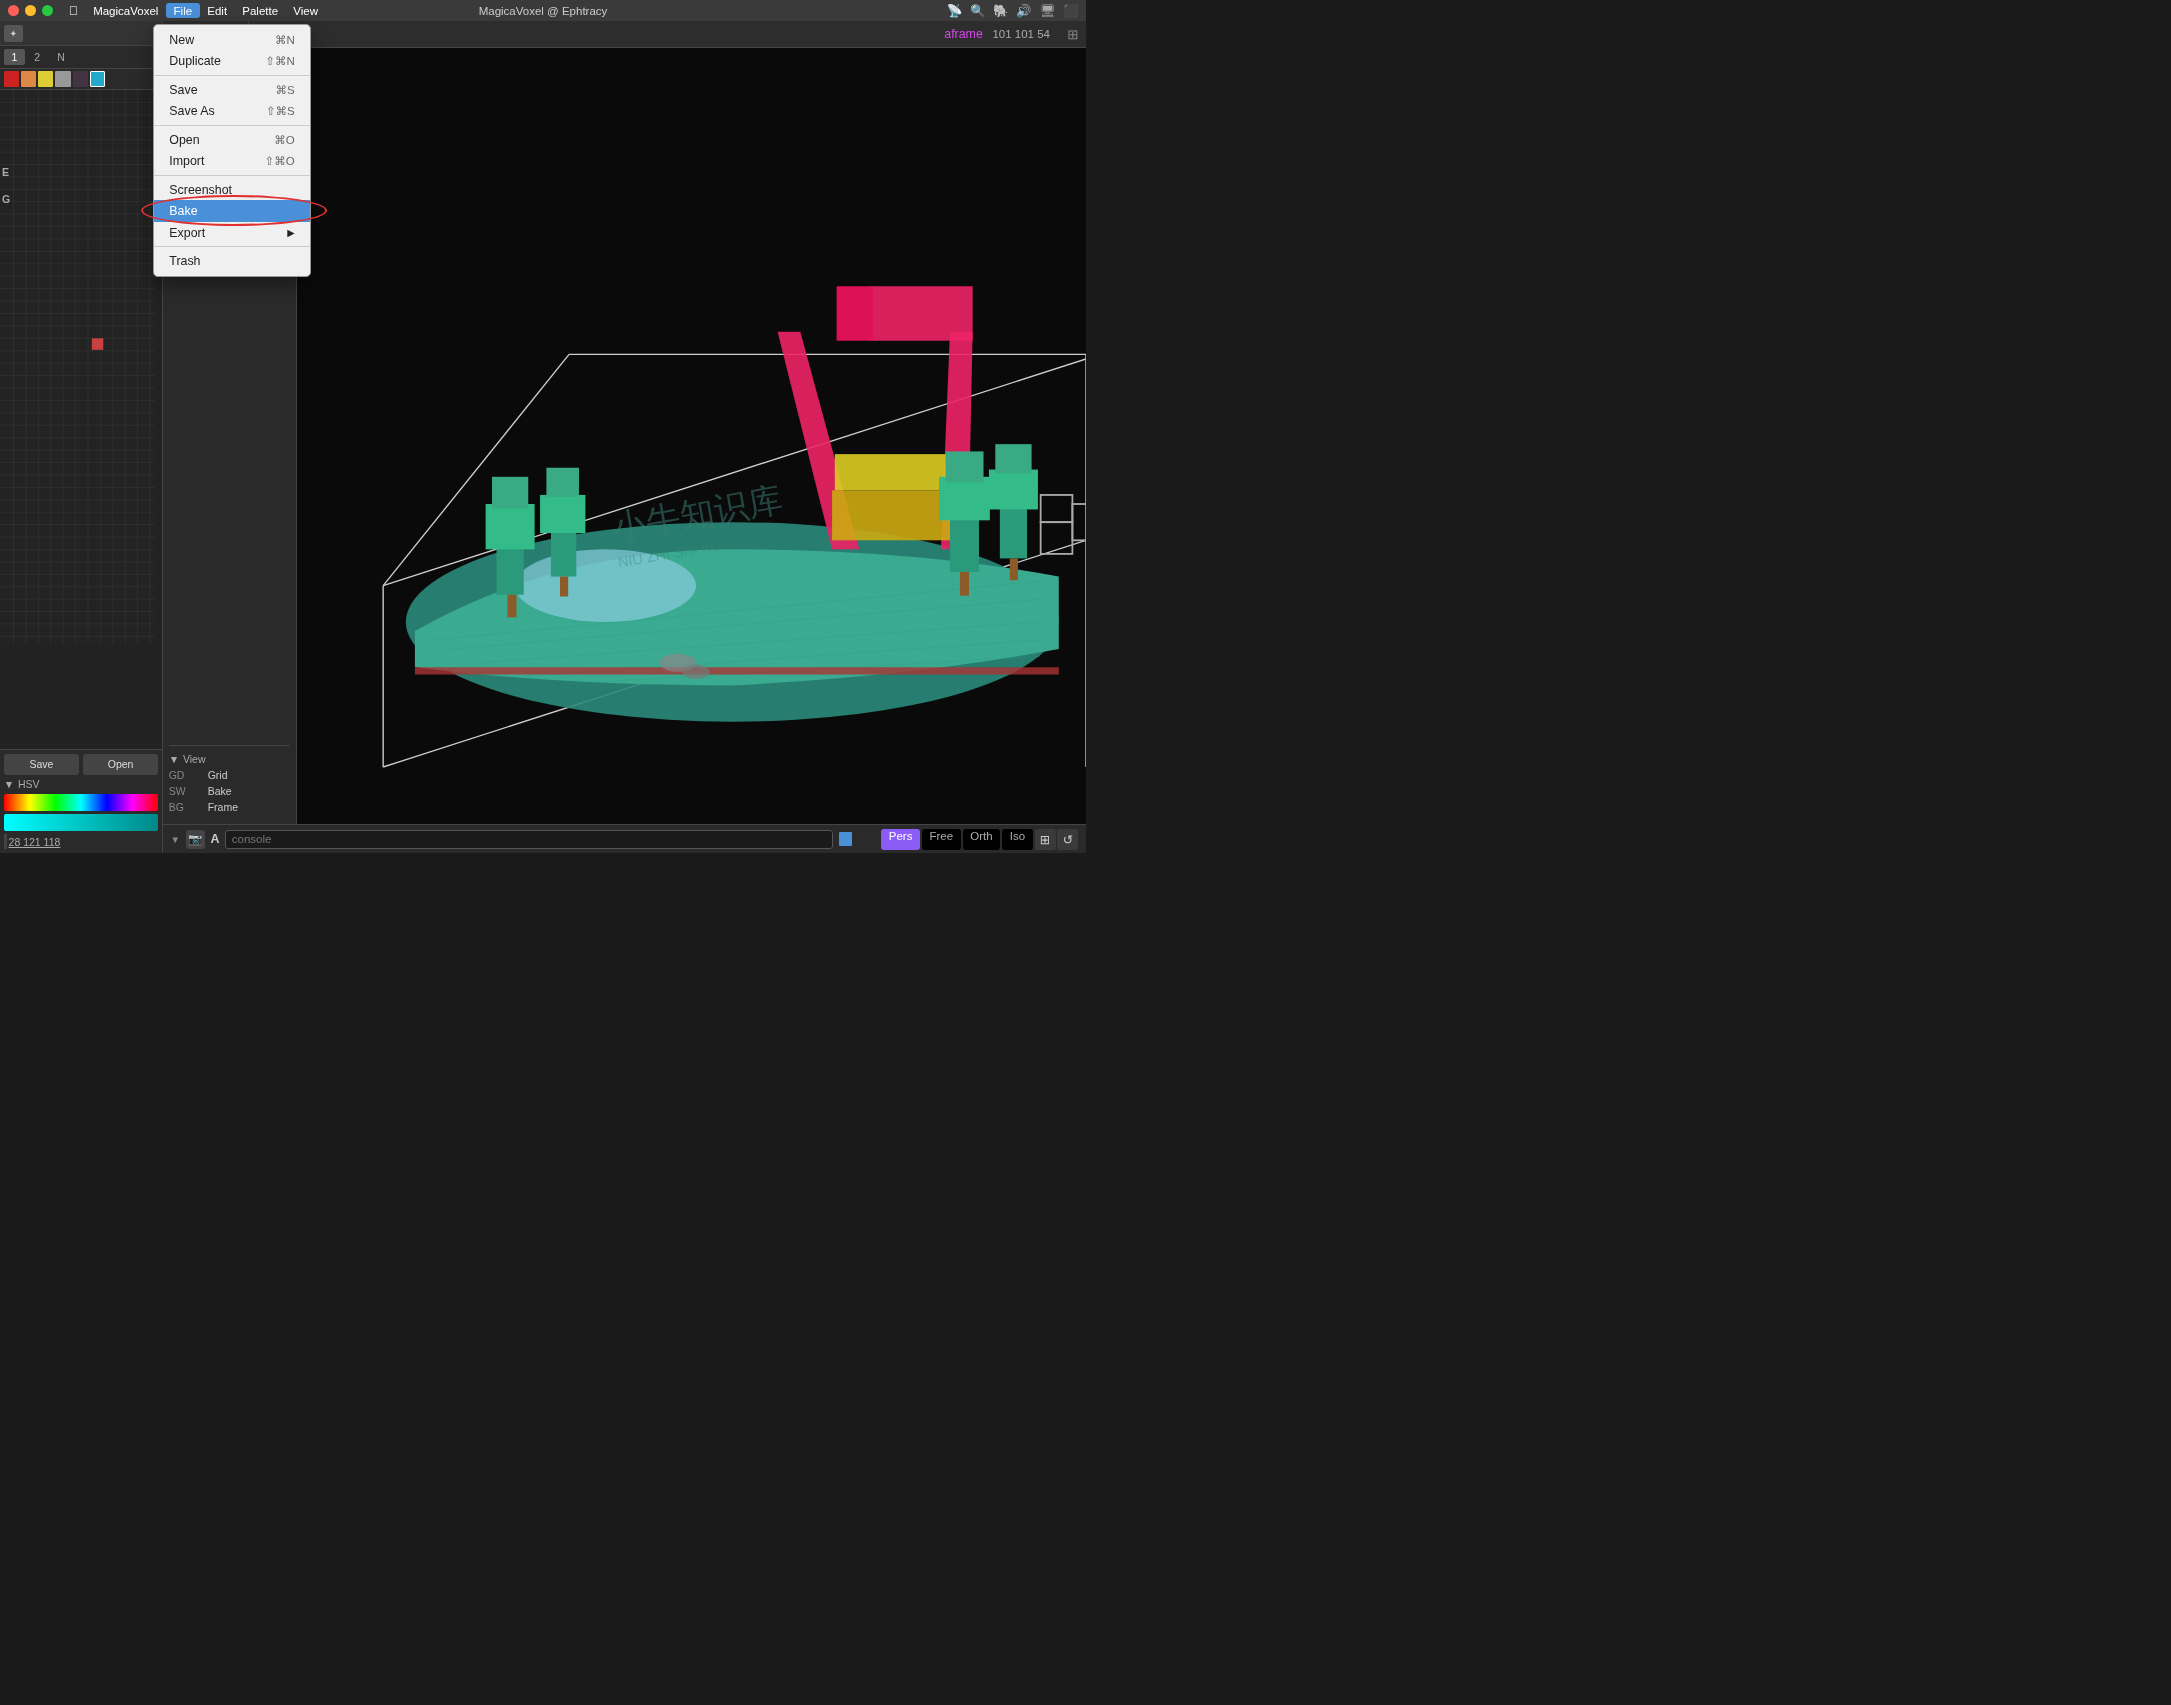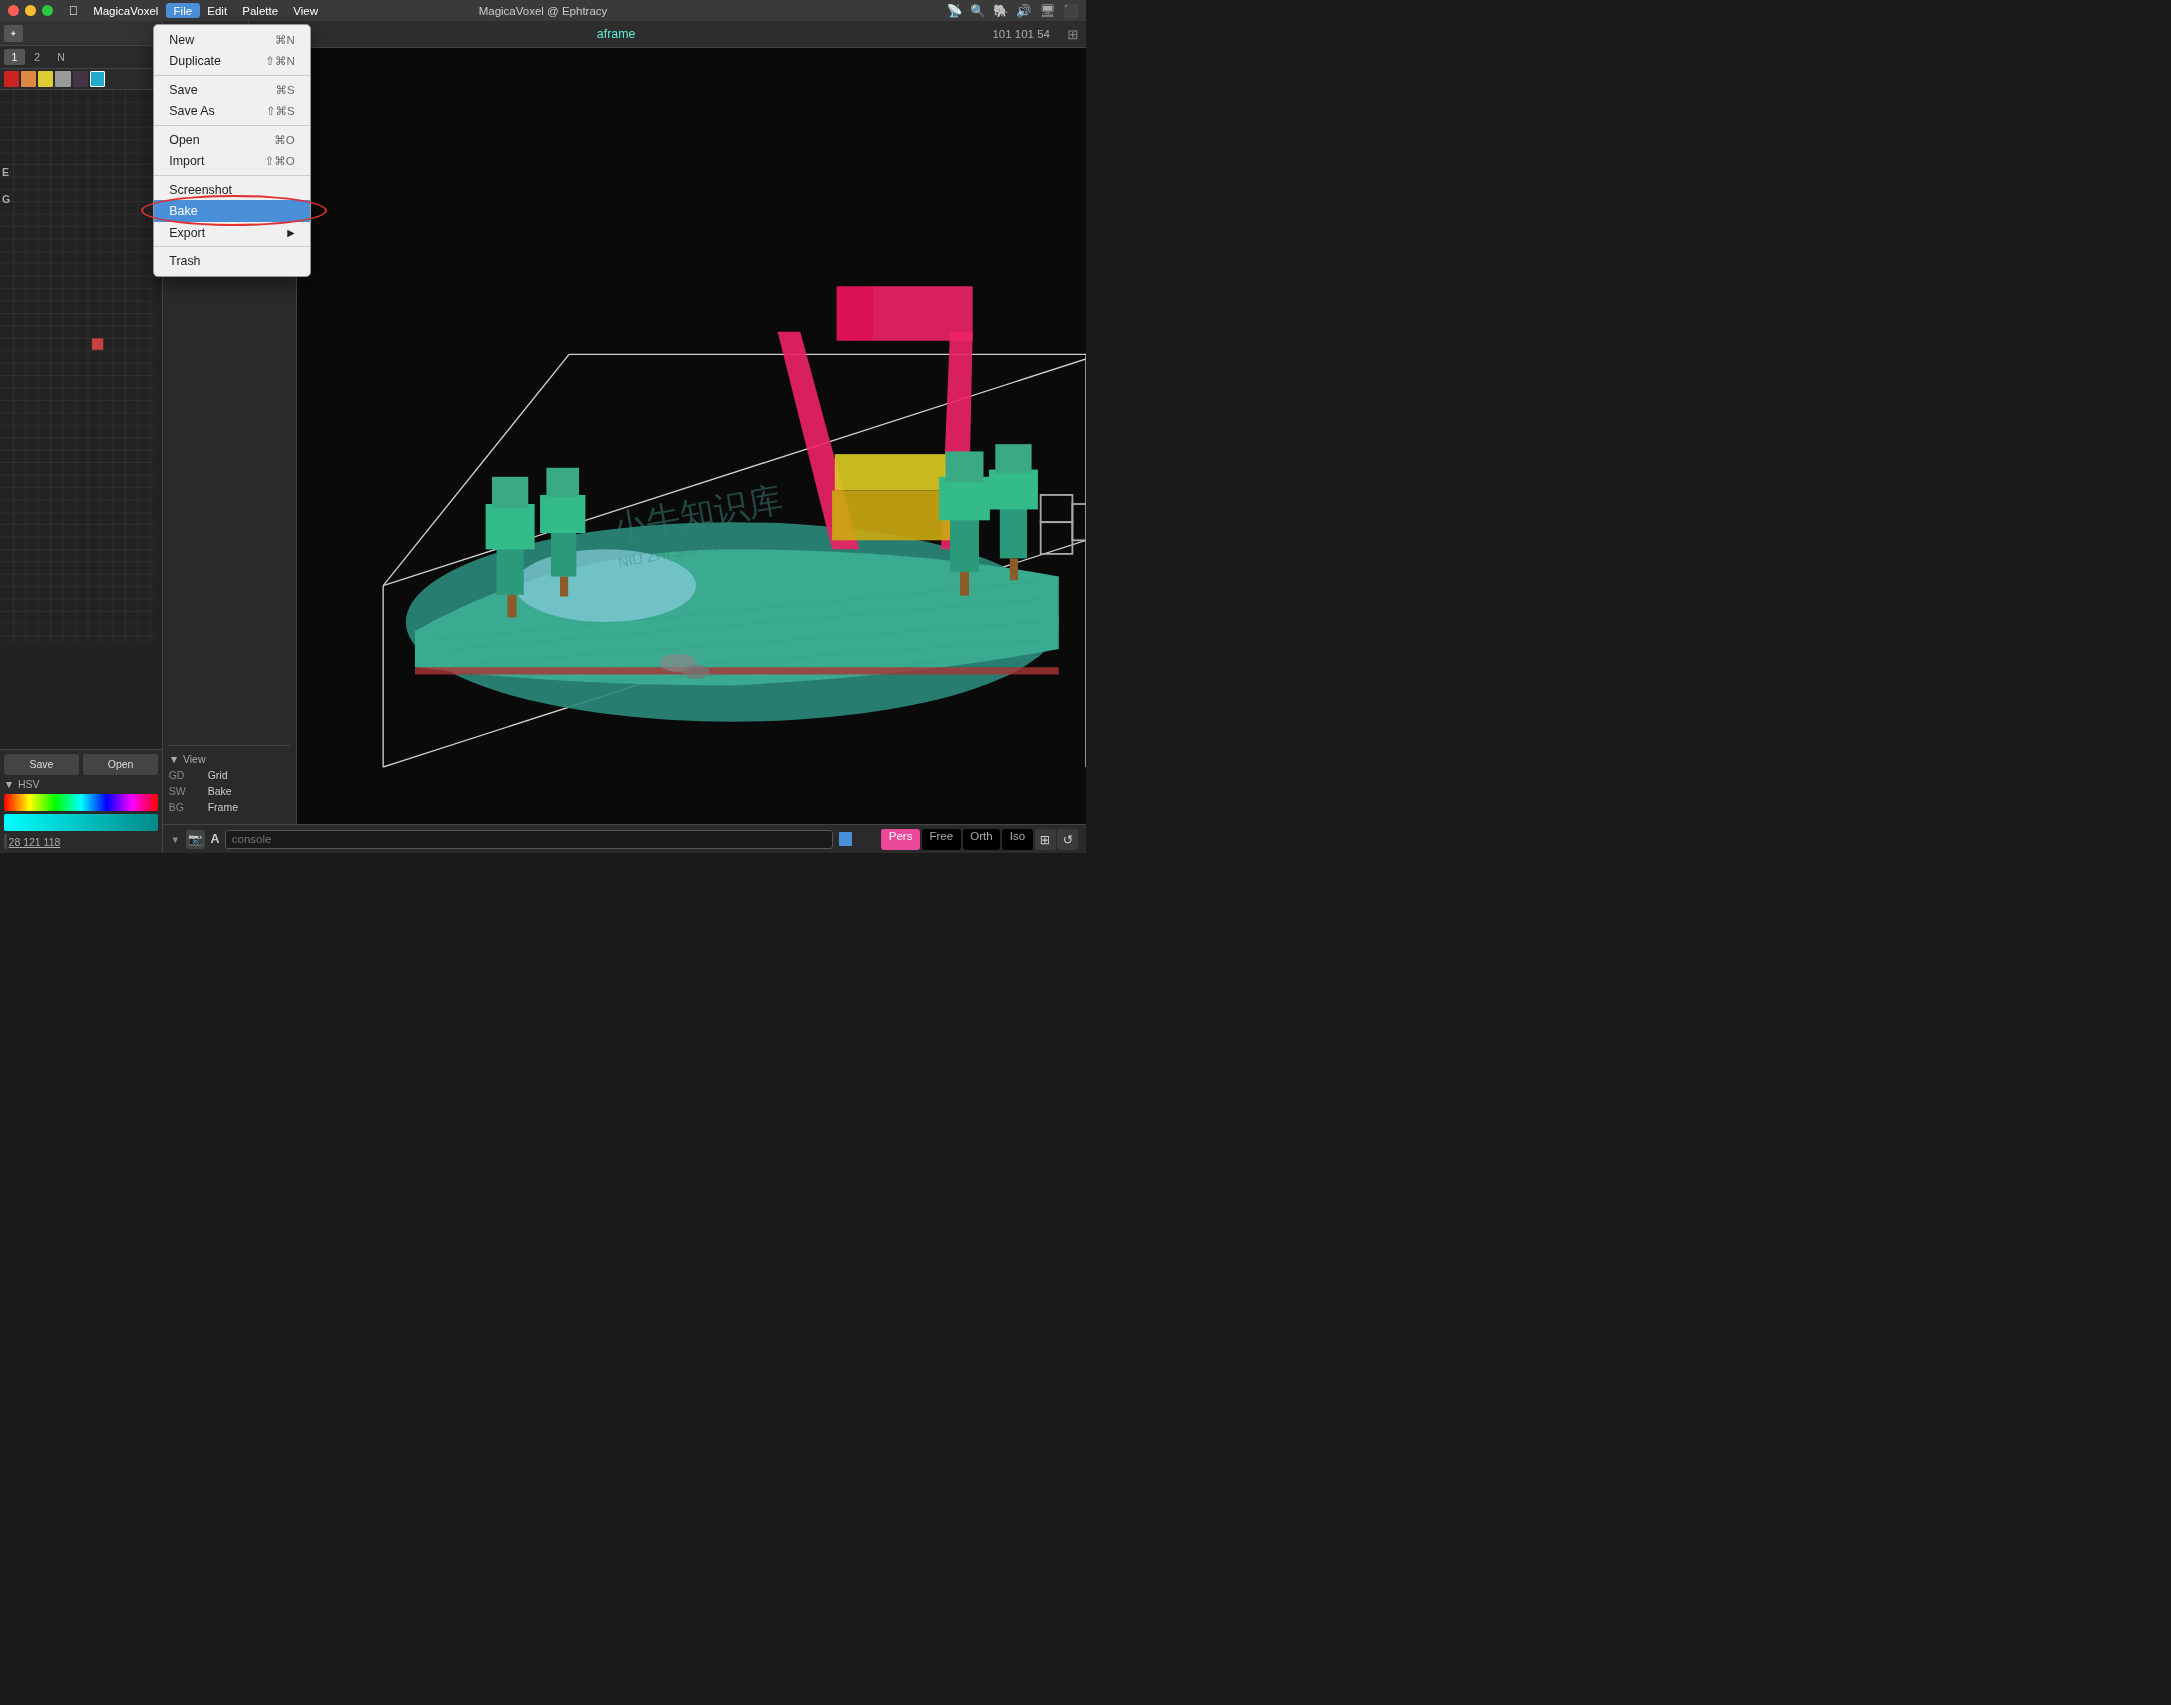--- a/index.html
+++ b/index.html
@@ -312,9 +312,9 @@
     }
     .render-title {
       flex: 1;
-      text-align: center;
+      text-align: right;
       font-size: 12.4px;
-      color: #5eead4;
+      color: #d946ef;
     }
     .render-coords {
       padding: 0 9.6px;

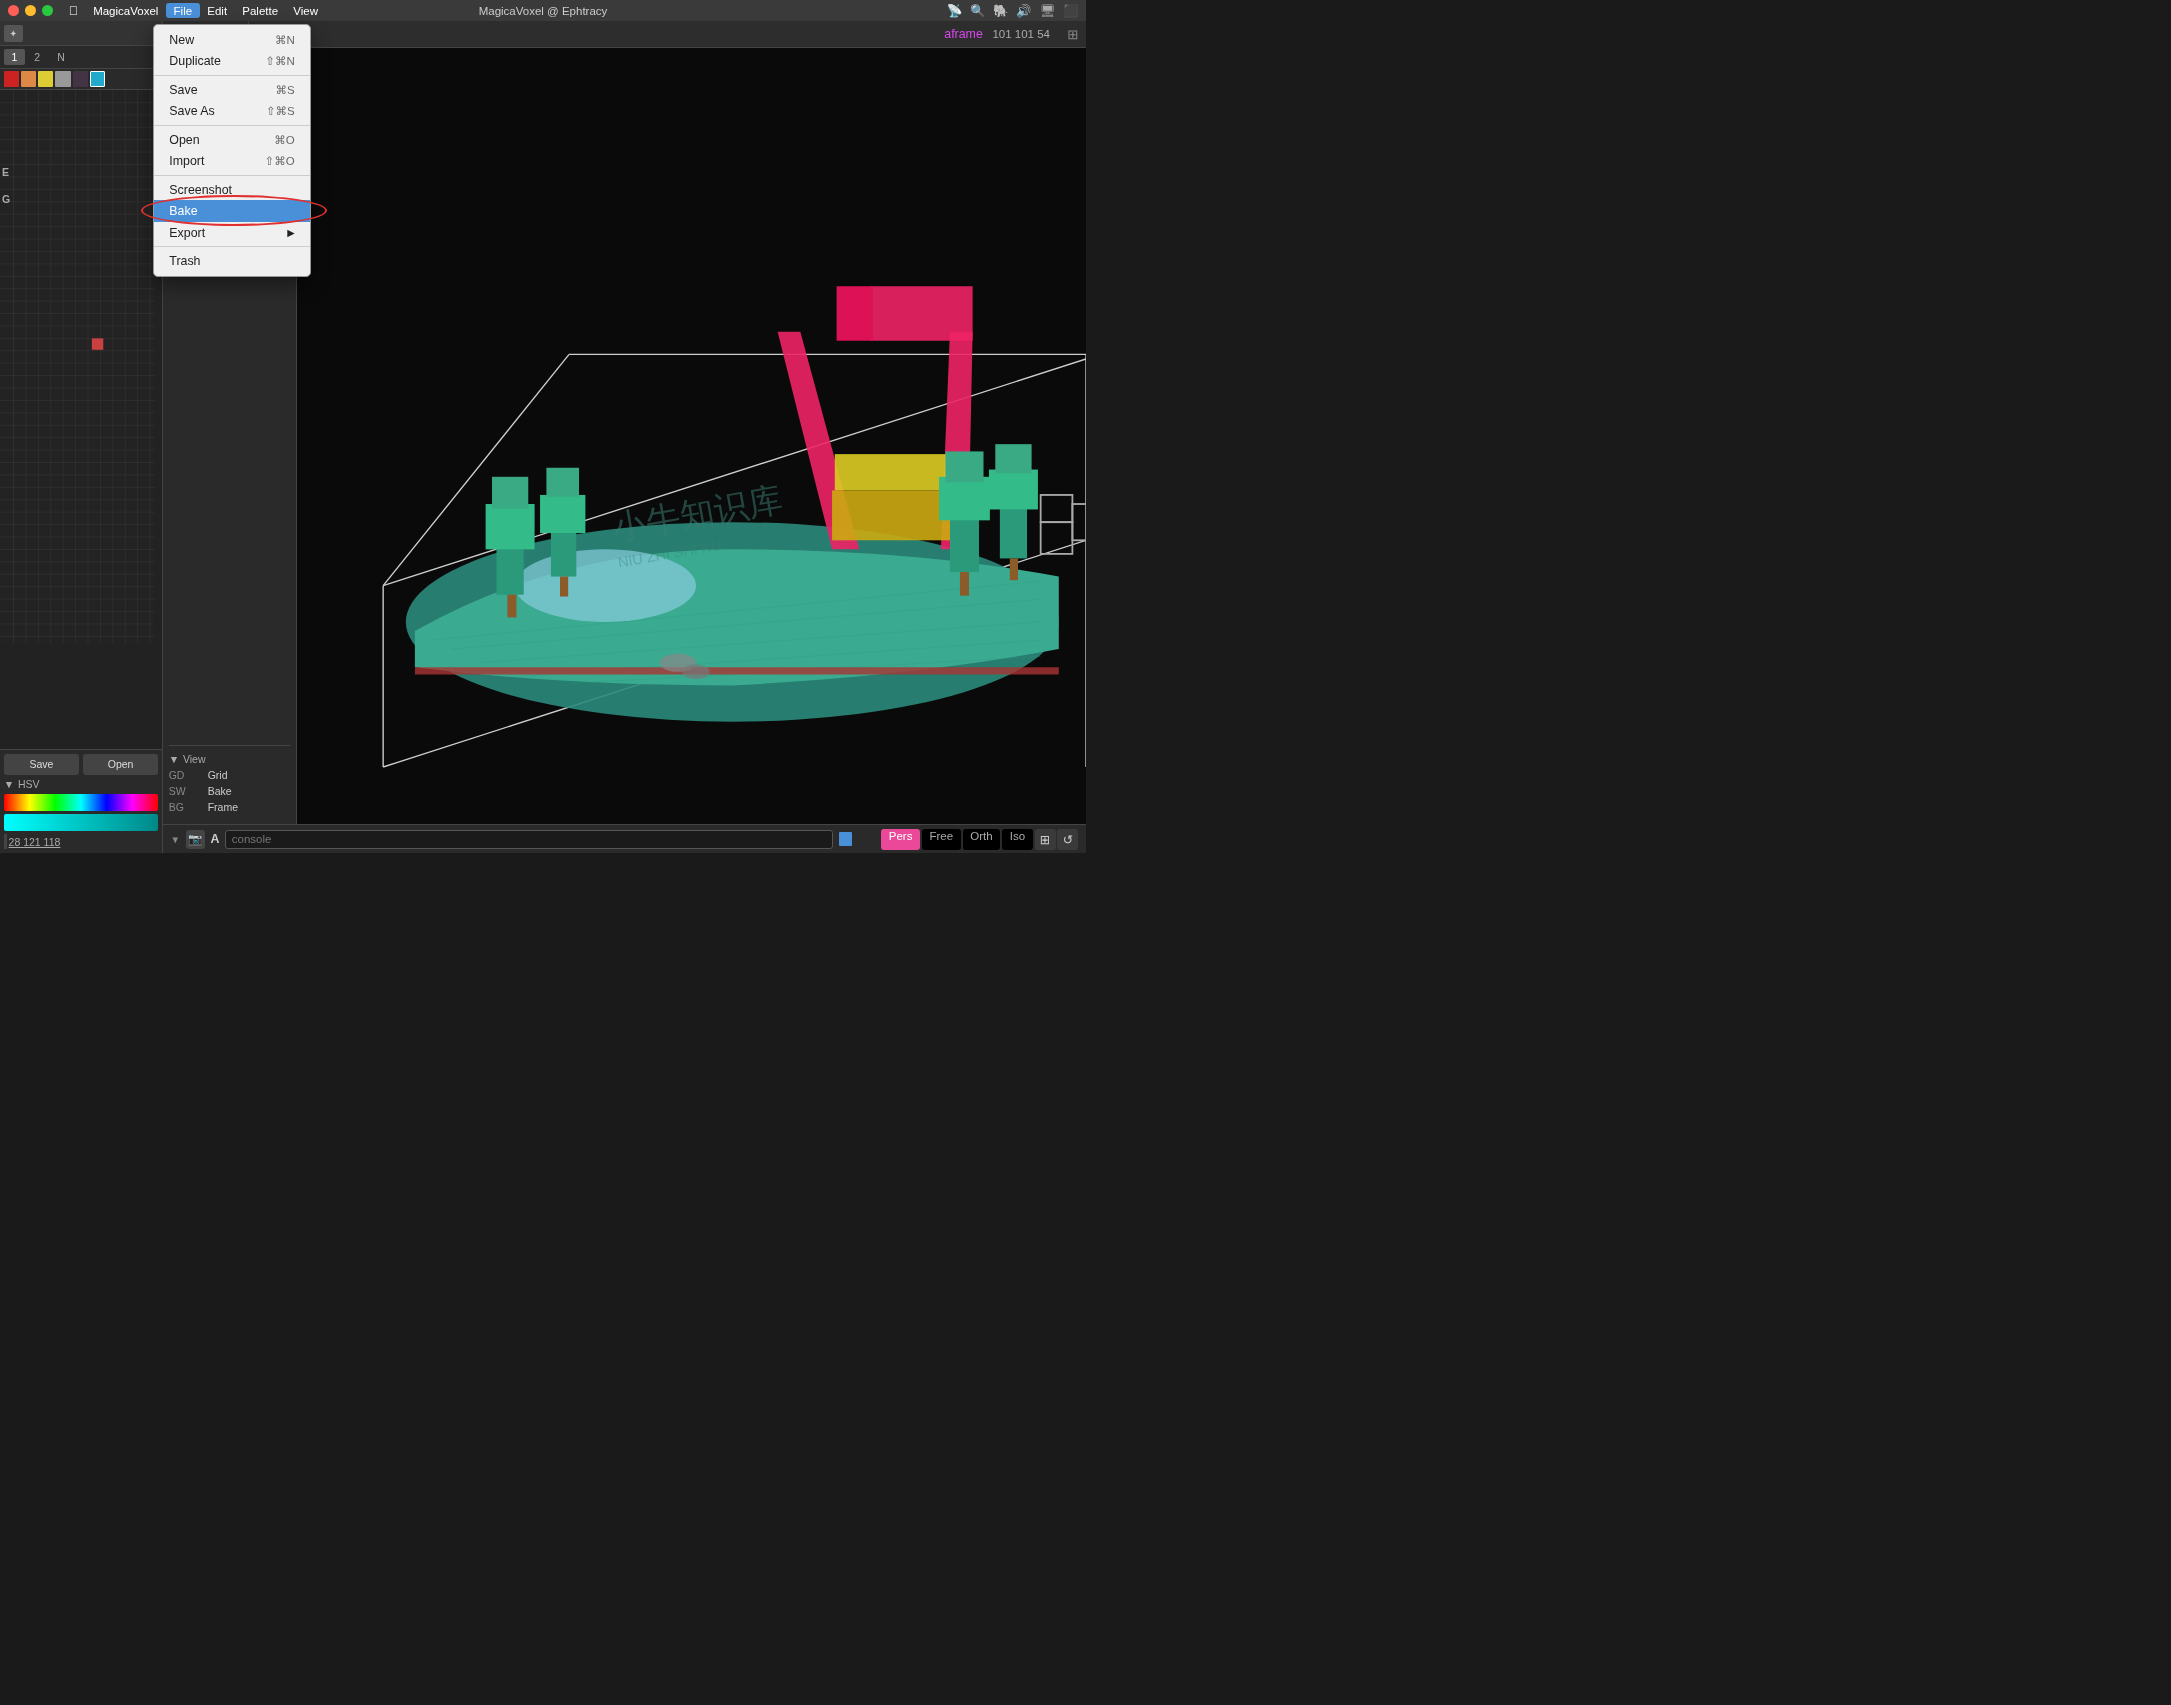--- a/index.html
+++ b/index.html
@@ -478,7 +478,7 @@
       cursor: pointer;
     }
     .view-mode-btn.active {
-      background: #ec4899;
+      background: #8b5cf6;
       color: #fff;
       margin-left: 23px;
     }

